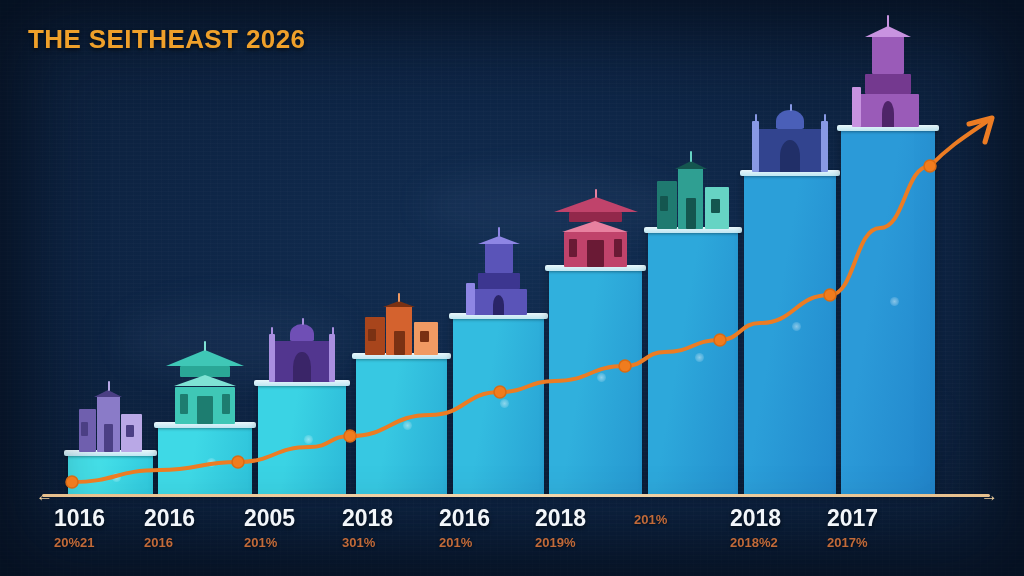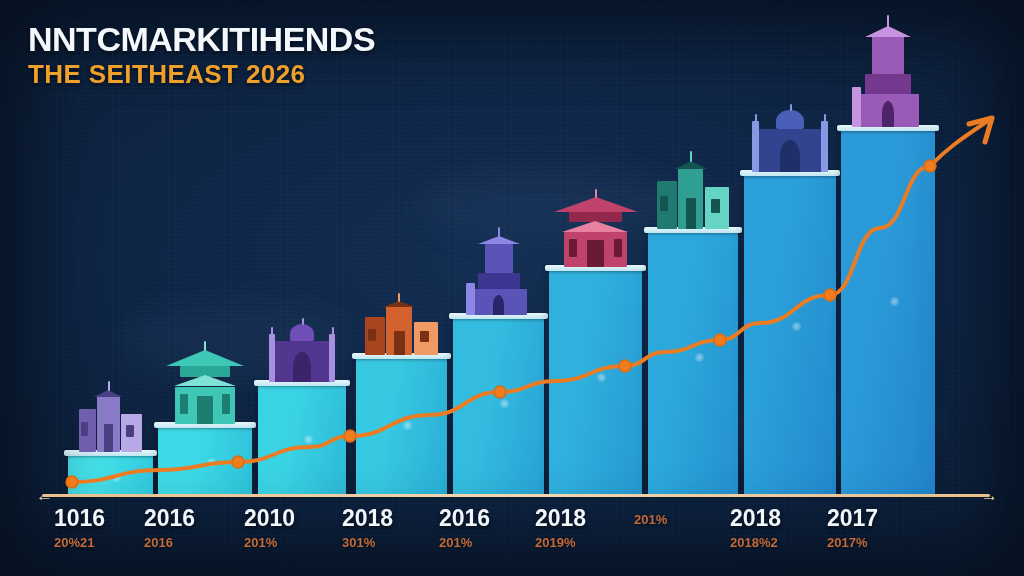--- a/index.html
+++ b/index.html
@@ -116,7 +116,6 @@
   <div class="bg-smudge" style="left:700px;top:380px;width:240px;height:90px;"></div>
 
   <div id="title-block">
-    <div id="main-title">NNTCMARKITIHENDS</div>
     <div id="sub-title">THE SEITHEAST 2026</div>
   </div>
 

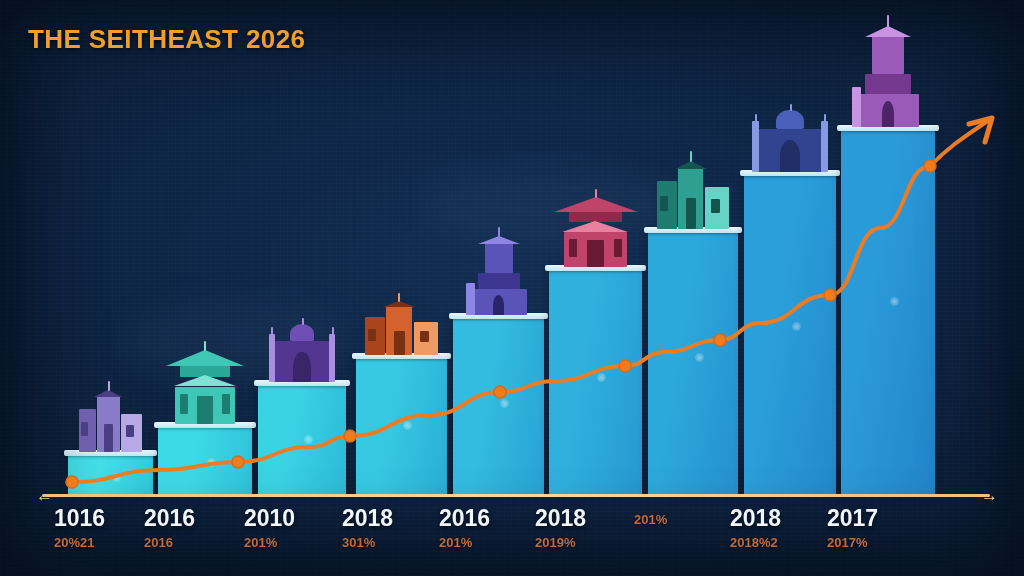--- a/index.html
+++ b/index.html
@@ -273,7 +273,7 @@
       <div class="tick-sub">2016</div>
     </div>
     <div class="tick-group" style="left: 244px; width: 116px; top: 507px;">
-      <div class="tick-year">2010</div>
+      <div class="tick-year">2005</div>
       <div class="tick-sub">201%</div>
     </div>
     <div class="tick-group" style="left: 342px; width: 119px; top: 507px;">

